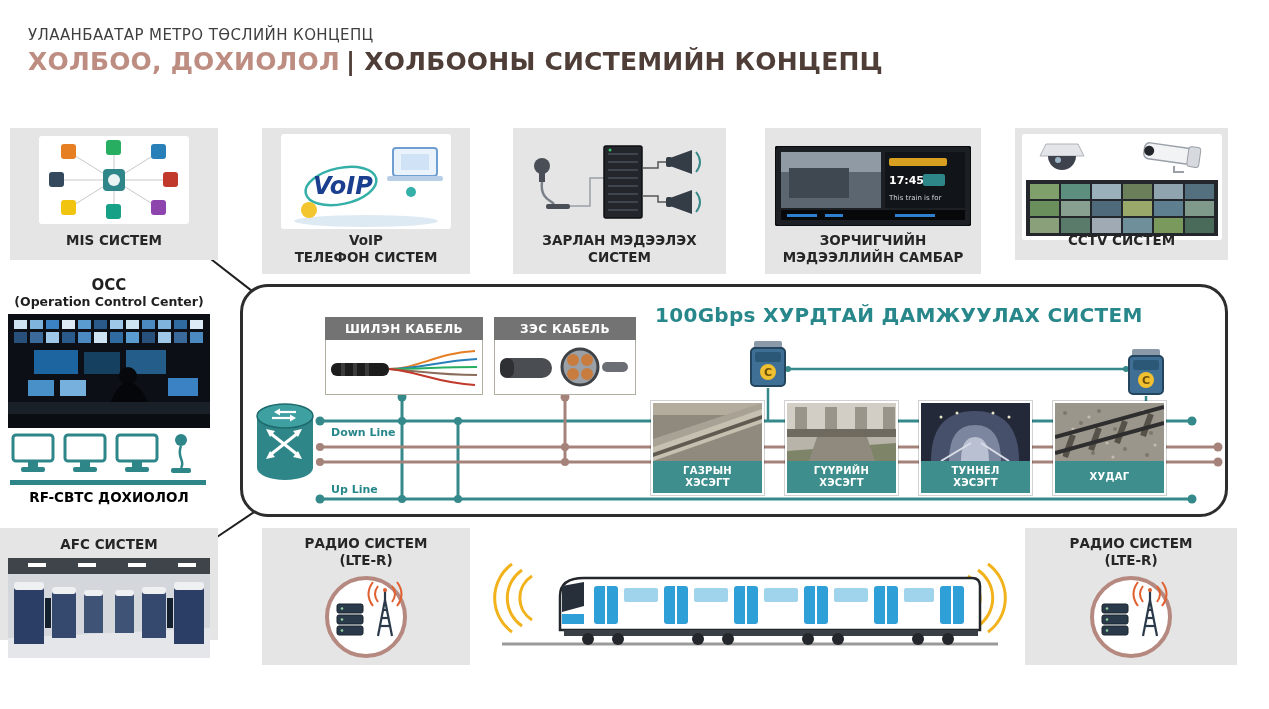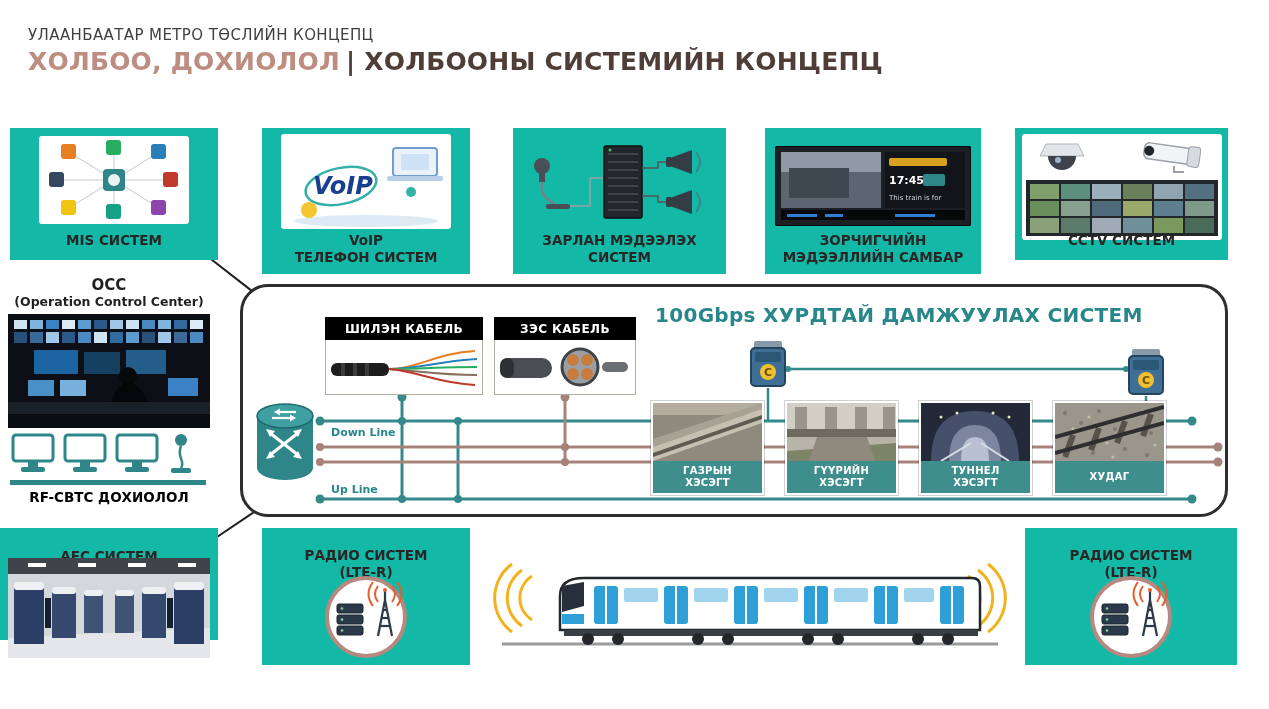--- a/index.html
+++ b/index.html
@@ -12,7 +12,7 @@
   .title { position:absolute; left:28px; top:47px; font-size:25px; font-weight:bold; letter-spacing:.2px; white-space:nowrap; }
   .t-accent { color:#bd8d82; margin-right:6px; }
   .t-main { color:#4f3e37; }
-  .card { position:absolute; background:#14b8a6; }
+  .card { position:absolute; background:#e5e5e5; }
   .cimg { position:absolute; left:50%; transform:translateX(-50%); }
   .card-label { position:absolute; left:0; right:0; text-align:center; font-weight:bold; color:#262626; font-size:13.5px; line-height:17px;margin-top:12px; }
   .cable-box { position:absolute; top:317px; }

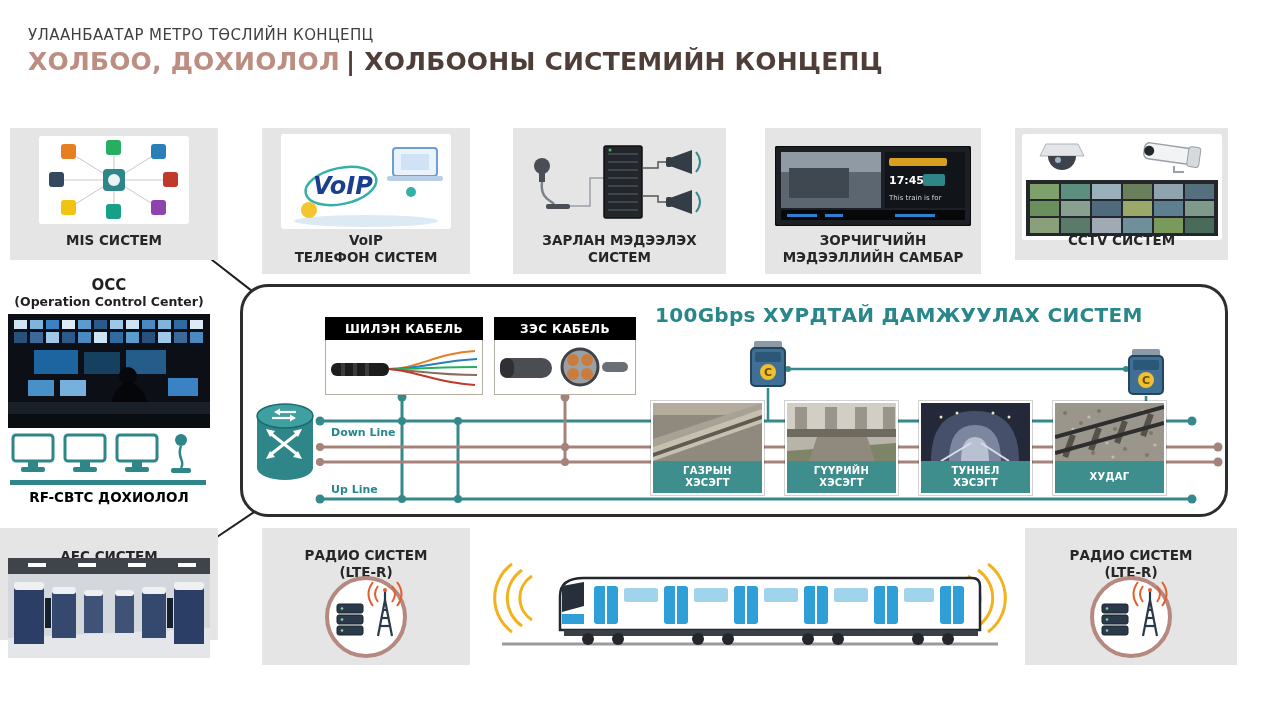--- a/index.html
+++ b/index.html
@@ -14,7 +14,7 @@
   .t-main { color:#4f3e37; }
   .card { position:absolute; background:#e5e5e5; }
   .cimg { position:absolute; left:50%; transform:translateX(-50%); }
-  .card-label { position:absolute; left:0; right:0; text-align:center; font-weight:bold; color:#262626; font-size:13.5px; line-height:17px;margin-top:12px; }
+  .card-label { position:absolute; left:0; right:0; text-align:center; font-weight:bold; color:#262626; font-size:13.5px; line-height:17px; }
   .cable-box { position:absolute; top:317px; }
   .cable-head { background:#000000; color:#fff; font-weight:bold; font-size:12px; text-align:center; padding:5px 0 4px; letter-spacing:.4px; }
   .cable-body { background:#fff; border:1px solid #b2aea1; border-top:none; height:55px; display:flex; align-items:center; justify-content:center; }

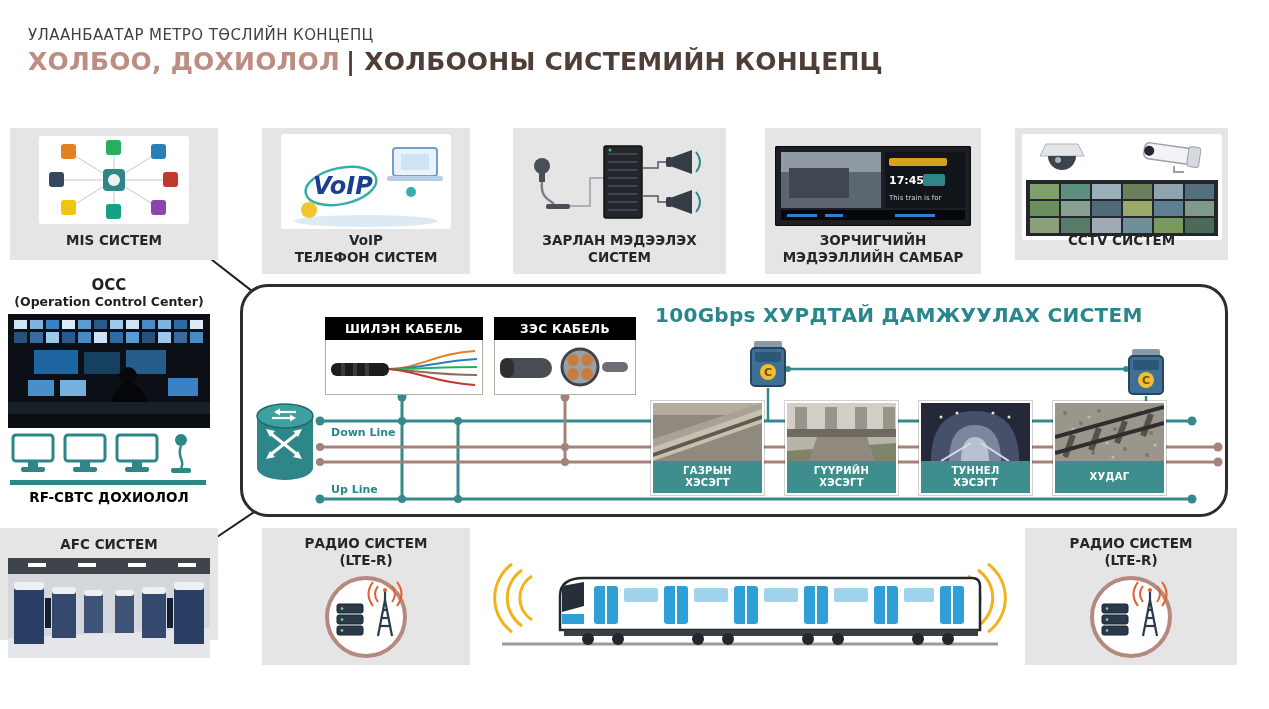--- a/index.html
+++ b/index.html
@@ -16,7 +16,7 @@
   .cimg { position:absolute; left:50%; transform:translateX(-50%); }
   .card-label { position:absolute; left:0; right:0; text-align:center; font-weight:bold; color:#262626; font-size:13.5px; line-height:17px; }
   .cable-box { position:absolute; top:317px; }
-  .cable-head { background:#000000; color:#fff; font-weight:bold; font-size:12px; text-align:center; padding:5px 0 4px; letter-spacing:.4px; }
+  .cable-head { background:#737373; color:#fff; font-weight:bold; font-size:12px; text-align:center; padding:5px 0 4px; letter-spacing:.4px; }
   .cable-body { background:#fff; border:1px solid #b2aea1; border-top:none; height:55px; display:flex; align-items:center; justify-content:center; }
   .section-card { position:absolute; top:401px; width:113px; border:2px solid #fff; box-shadow:0 0 0 1px rgba(0,0,0,.18); background:#fff; }
   .sec-photo { height:58px; overflow:hidden; }

